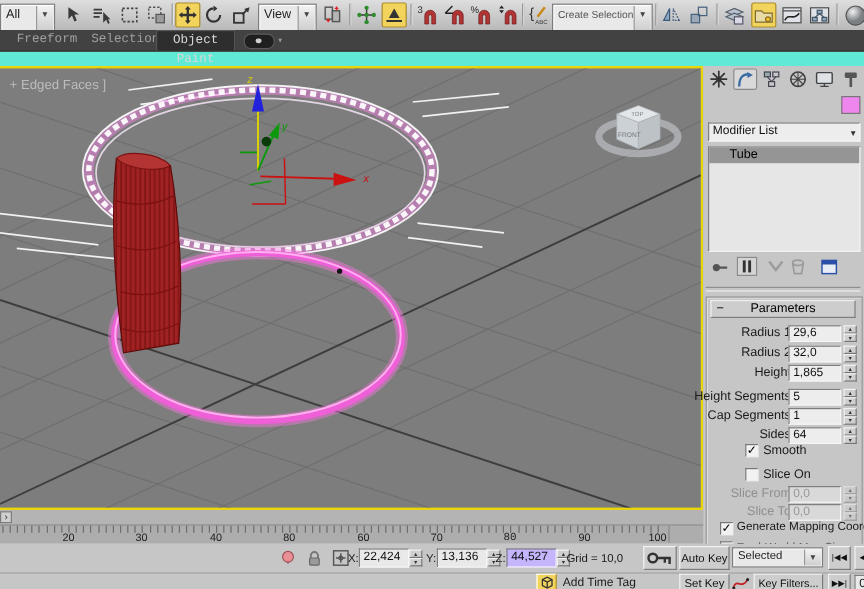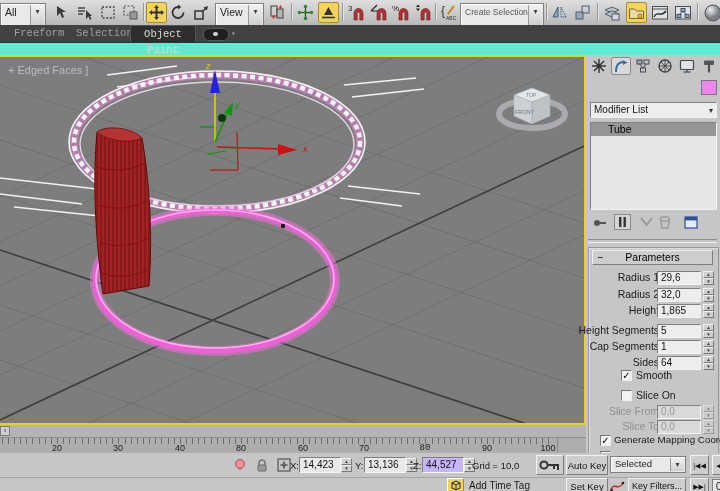--- a/index.html
+++ b/index.html
@@ -660,7 +660,7 @@
       </svg>
 
     <span class="slabel" style="left:290px;top:7px;">X:</span>
-    <div class="field" style="left:299px;top:4px;width:42px;height:16px;line-height:14px;background:#e9e9e9;">14,423</div>
+    <div class="field" style="left:299px;top:4px;width:42px;height:16px;line-height:14px;background:#e9e9e9;">22,424</div>
     <div class="spin" style="left:341px;top:5px;">
         <b>▲</b>
         <b>▼</b>

